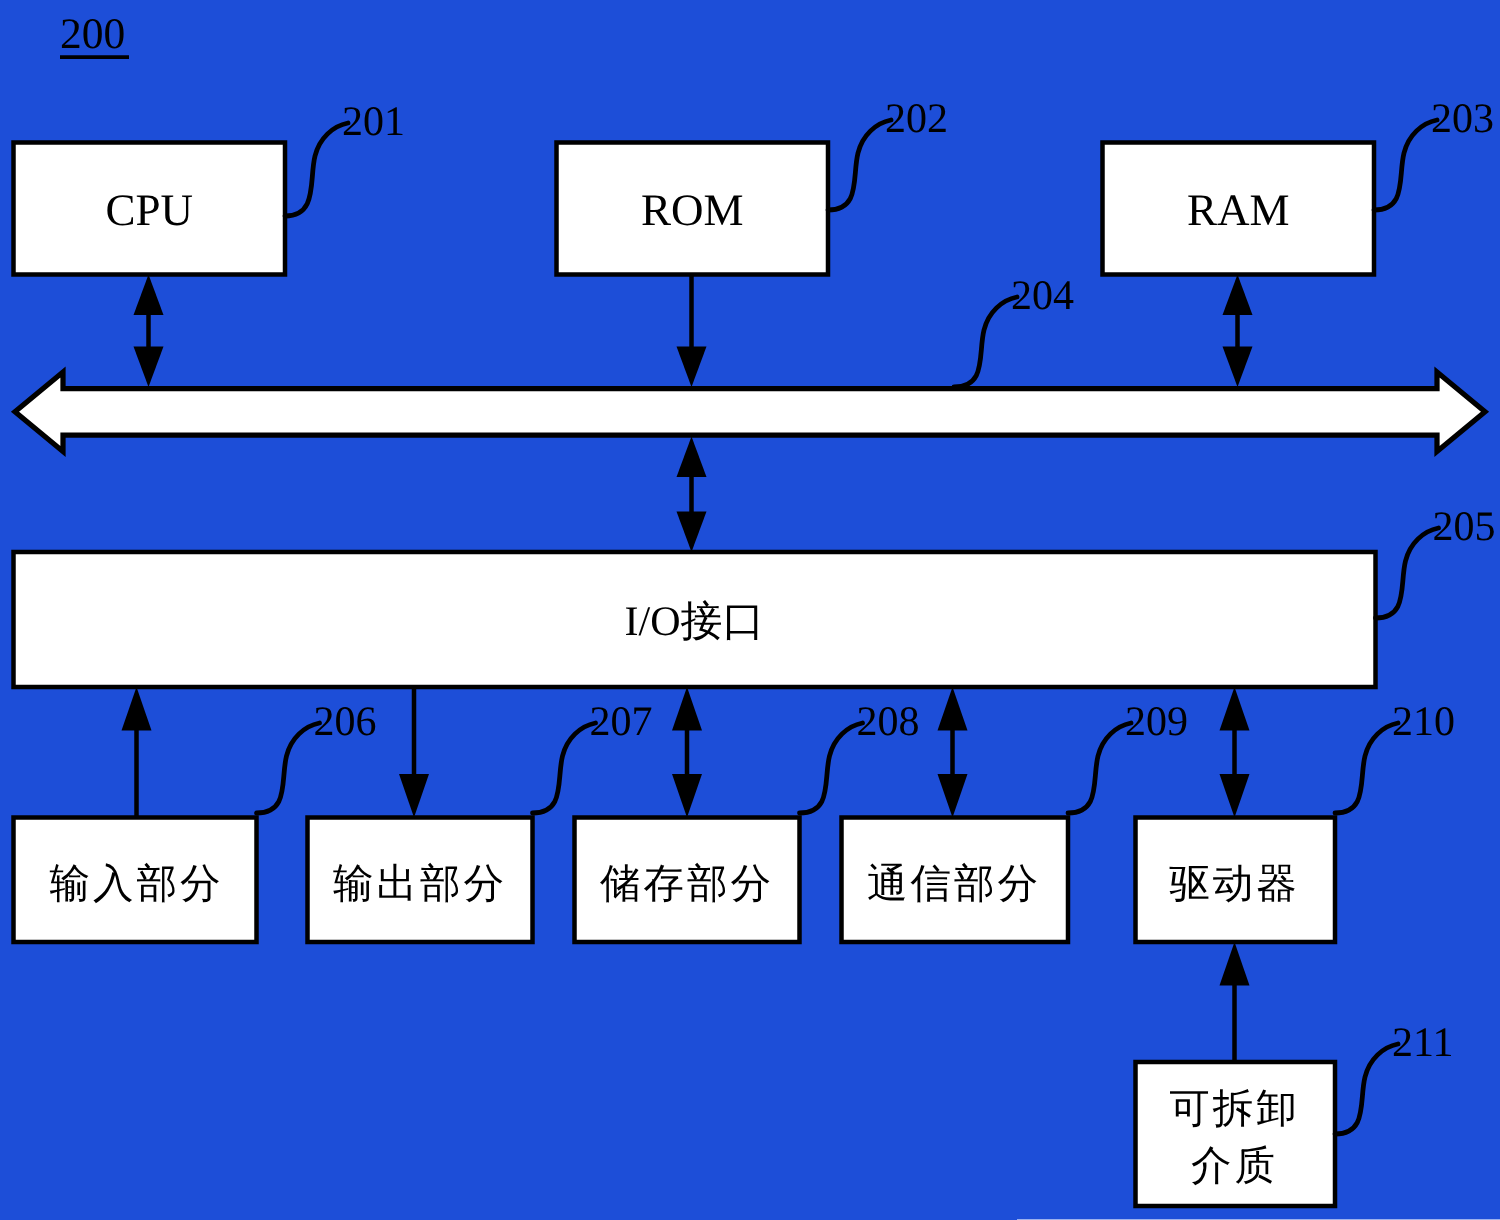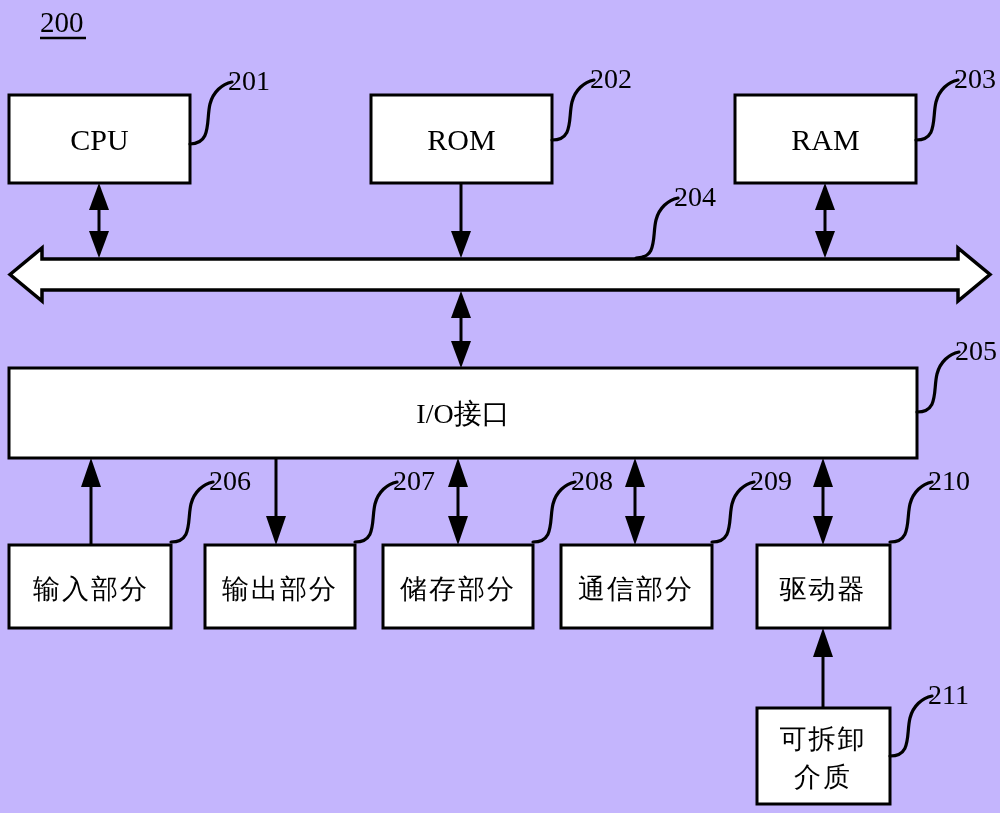--- a/index.html
+++ b/index.html
@@ -14,7 +14,7 @@
     position: relative;
     width: 1000px;
     height: 813px;
-    background: #c4b5fd;
+    background: #1d4ed8;
     overflow: hidden;
   }
   #diagram-svg {

